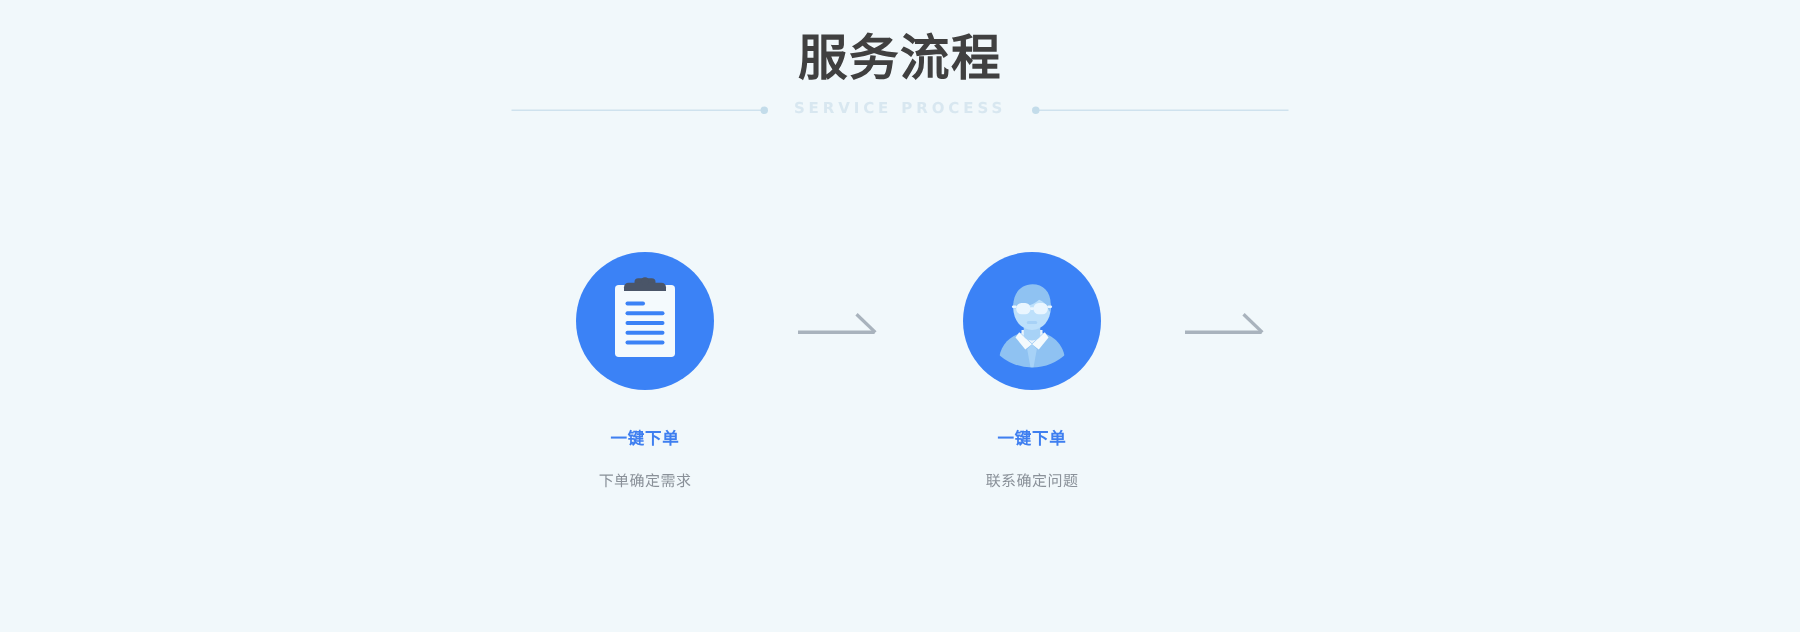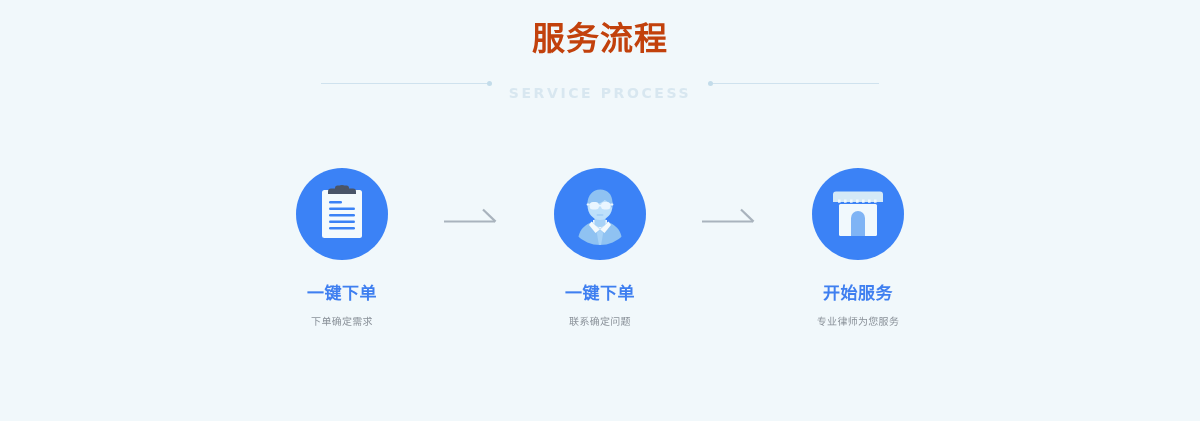--- a/index.html
+++ b/index.html
@@ -33,7 +33,7 @@
   .header-title {
     font-size: 33px;
     font-weight: bold;
-    color: #c2410c;
+    color: #404040;
     letter-spacing: 1px;
     line-height: 42px;
     margin: 0;

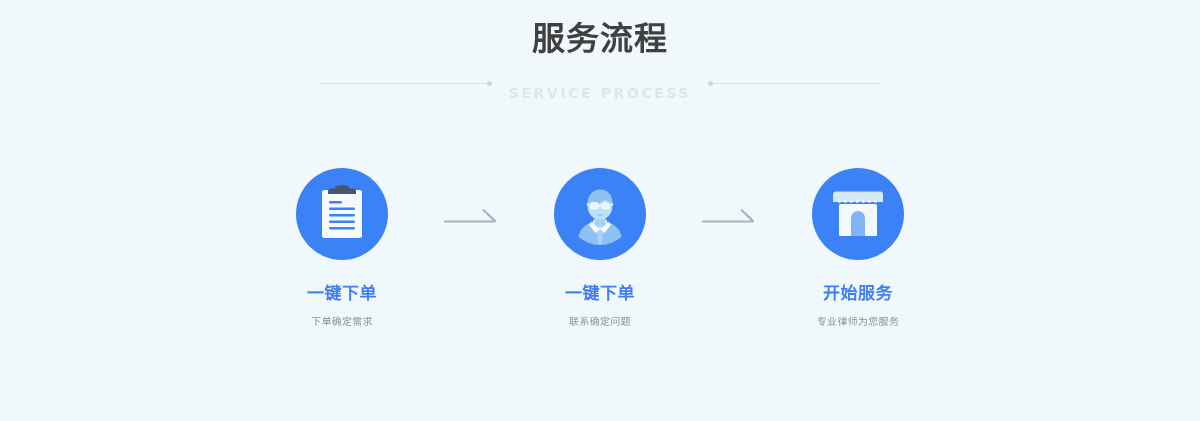--- a/index.html
+++ b/index.html
@@ -64,7 +64,7 @@
   .rule-left .dot { right: -1px; }
   .rule-right .dot { left: -1px; }
   .header-sub {
-    font-size: 14px;
+    font-size: 10px;
     color: #d8e7f0;
     letter-spacing: 2.6px;
     font-weight: bold;
@@ -72,7 +72,6 @@
     white-space: nowrap;
     line-height: 20px;
     font-family: "DejaVu Sans", "Liberation Sans", sans-serif;
-    margin-top: 20px;
   }
 
   

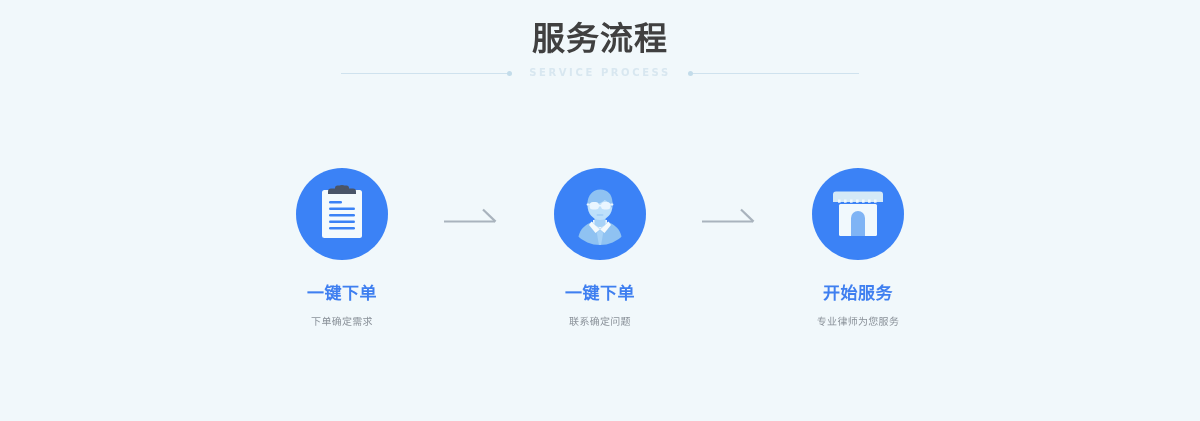--- a/index.html
+++ b/index.html
@@ -103,7 +103,7 @@
   }
   .step-title {
     margin-top: 22px;
-    font-size: 17px;
+    font-size: 11px;
     font-weight: bold;
     color: #3f7ff0;
     letter-spacing: 0.5px;

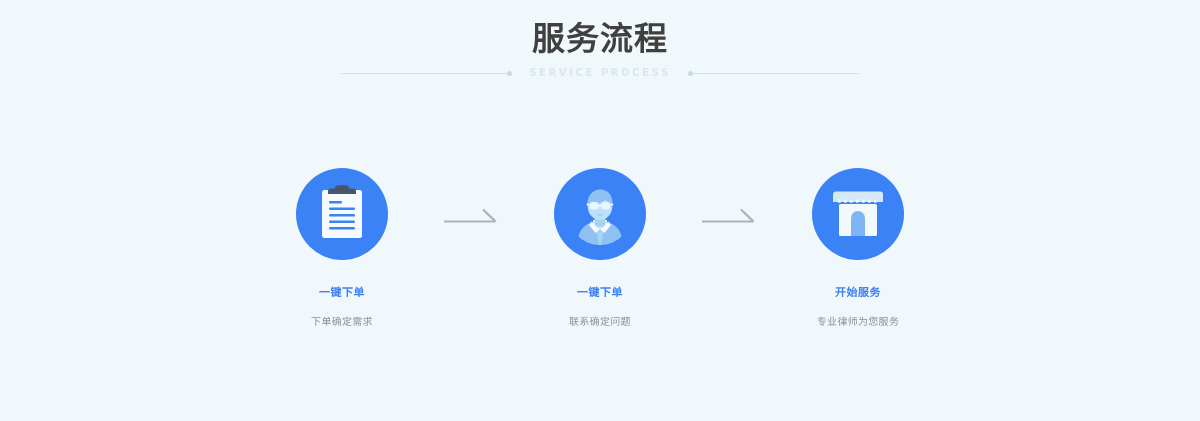--- a/index.html
+++ b/index.html
@@ -228,32 +228,6 @@
       </span>
     </div>
 
-    <div class="step">
-      <div class="circle">
-        <span>
-          <svg width="56" height="54" viewBox="0 0 56 54" aria-hidden="true">
-
-            <rect x="9" y="19" width="38" height="32" rx="1.5" fill="#f1f9fd"></rect>
-
-            <path d="M6 6.5h44a3 3 0 0 1 3 3v7.5H3V9.5a3 3 0 0 1 3-3z" fill="#d4e9f7"></path>
-
-            <g fill="#f1f9fd">
-              <rect x="8" y="14.5" width="2.6" height="3.2"></rect>
-              <rect x="14" y="14.5" width="2.6" height="3.2"></rect>
-              <rect x="20" y="14.5" width="2.6" height="3.2"></rect>
-              <rect x="26" y="14.5" width="2.6" height="3.2"></rect>
-              <rect x="32" y="14.5" width="2.6" height="3.2"></rect>
-              <rect x="38" y="14.5" width="2.6" height="3.2"></rect>
-              <rect x="44" y="14.5" width="2.6" height="3.2"></rect>
-            </g>
-
-            <path d="M21 51V33a7 7 0 0 1 14 0v18z" fill="#7fb4f5"></path>
-          </svg>
-        </span>
-      </div>
-      <div class="step-title">开始服务</div>
-      <div class="step-desc">专业律师为您服务</div>
-    </div>
 
   </div>
 </div>

